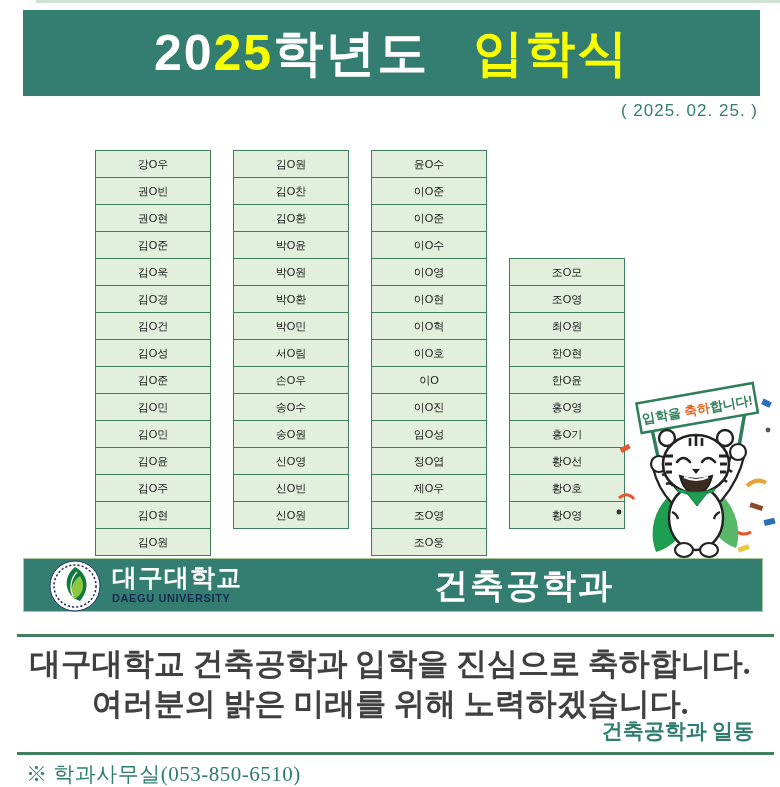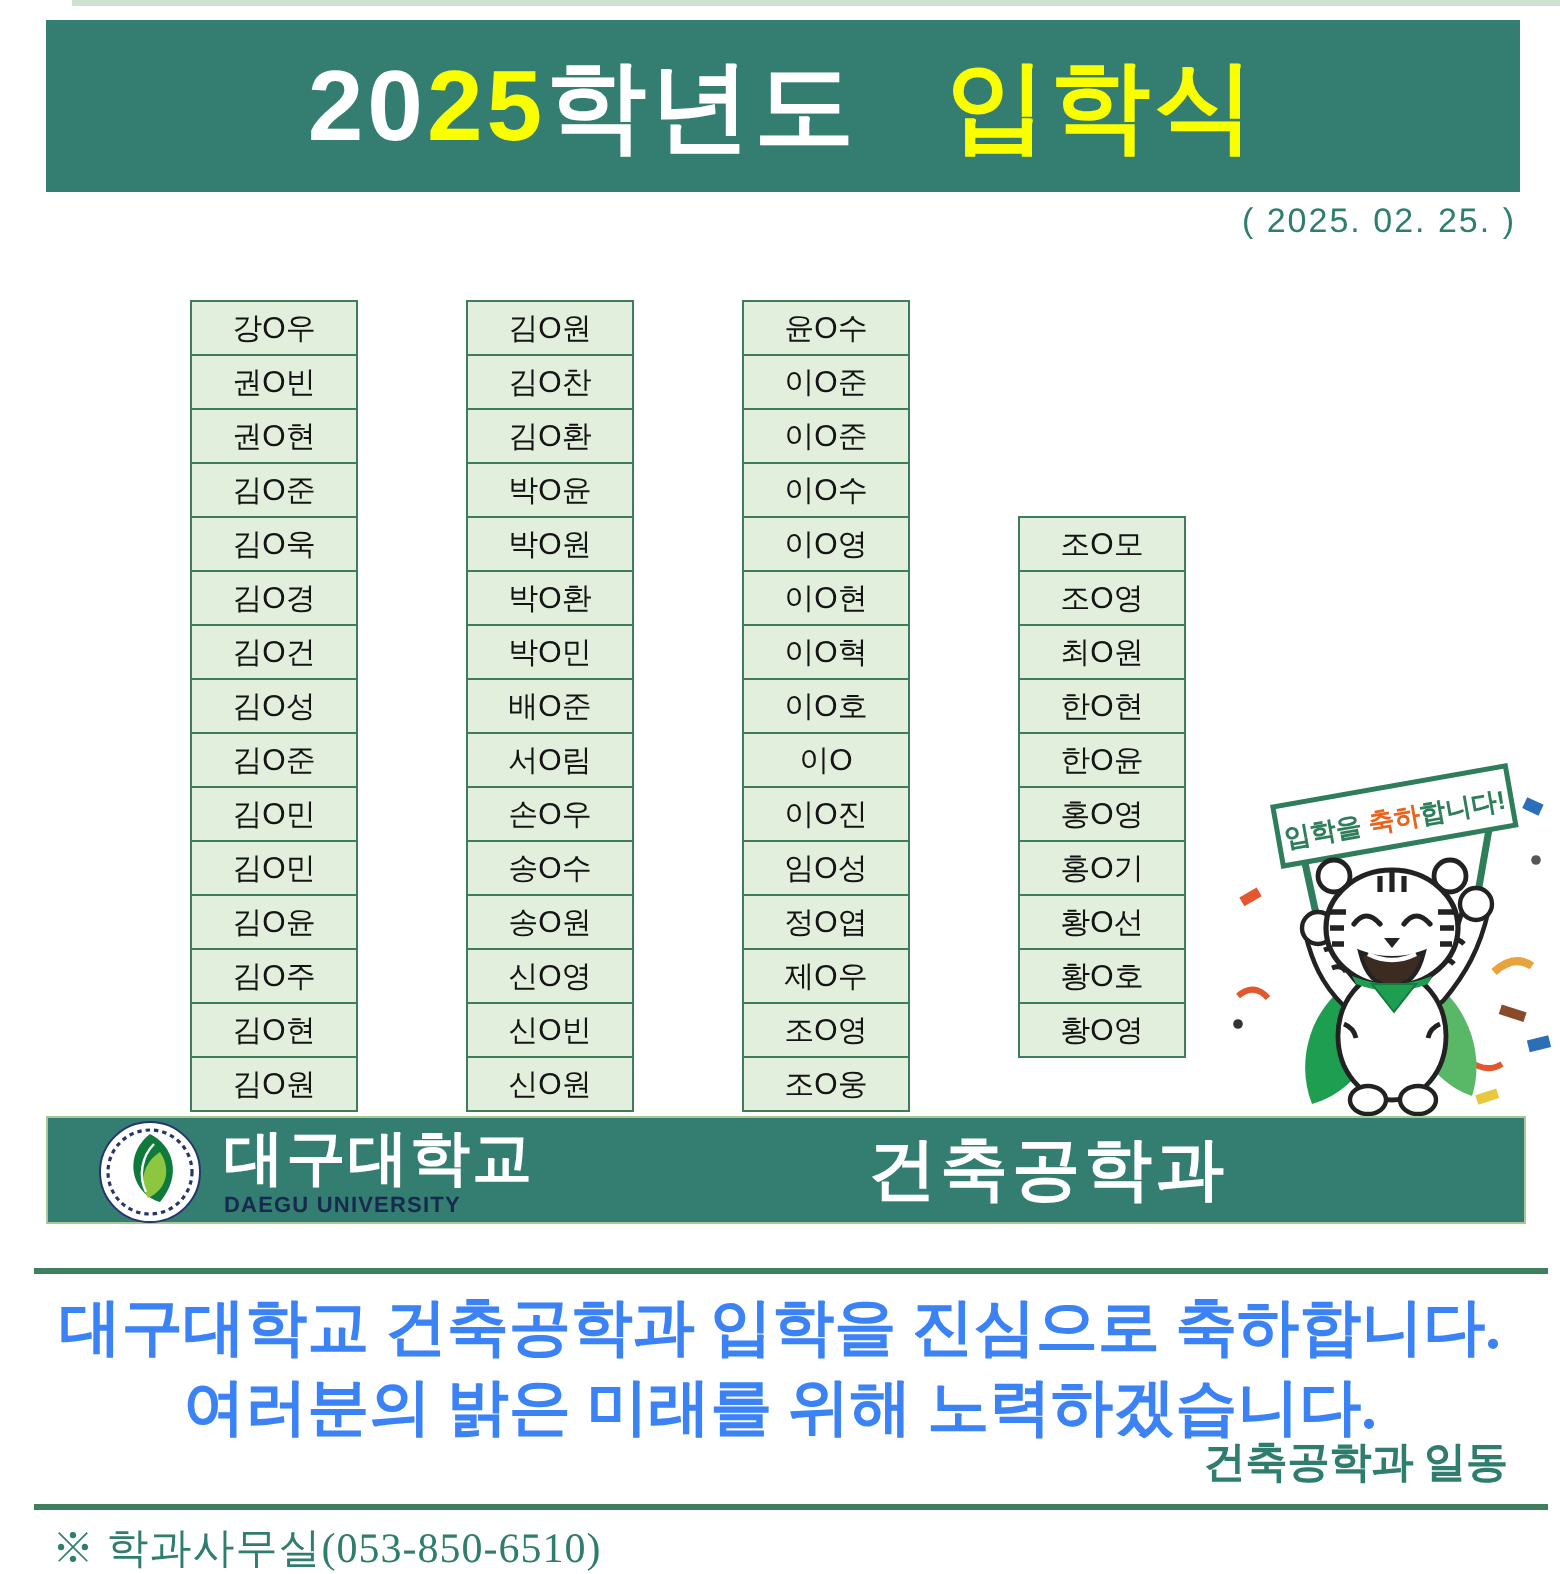--- a/index.html
+++ b/index.html
@@ -22,8 +22,8 @@
   .col-1 { left:233px; }
   .col-2 { left:371px; }
   .col-3 { left:509px; top:258px; }
-  .cell { width:84px; height:28px; margin-top:-1px; background:#E2EFDC; border:1px solid #3E7C5B;
-          display:flex; align-items:center; justify-content:center; font-size:15px; color:#141414; }
+  .cell { width:116px; height:28px; margin-top:-1px; background:#E2EFDC; border:1px solid #3E7C5B;
+          display:flex; align-items:center; justify-content:center; font-size:11px; color:#141414; }
   .cell:first-child { margin-top:0; }
 
   .mascot { position:absolute; left:614px; top:380px; width:166px; height:182px; }

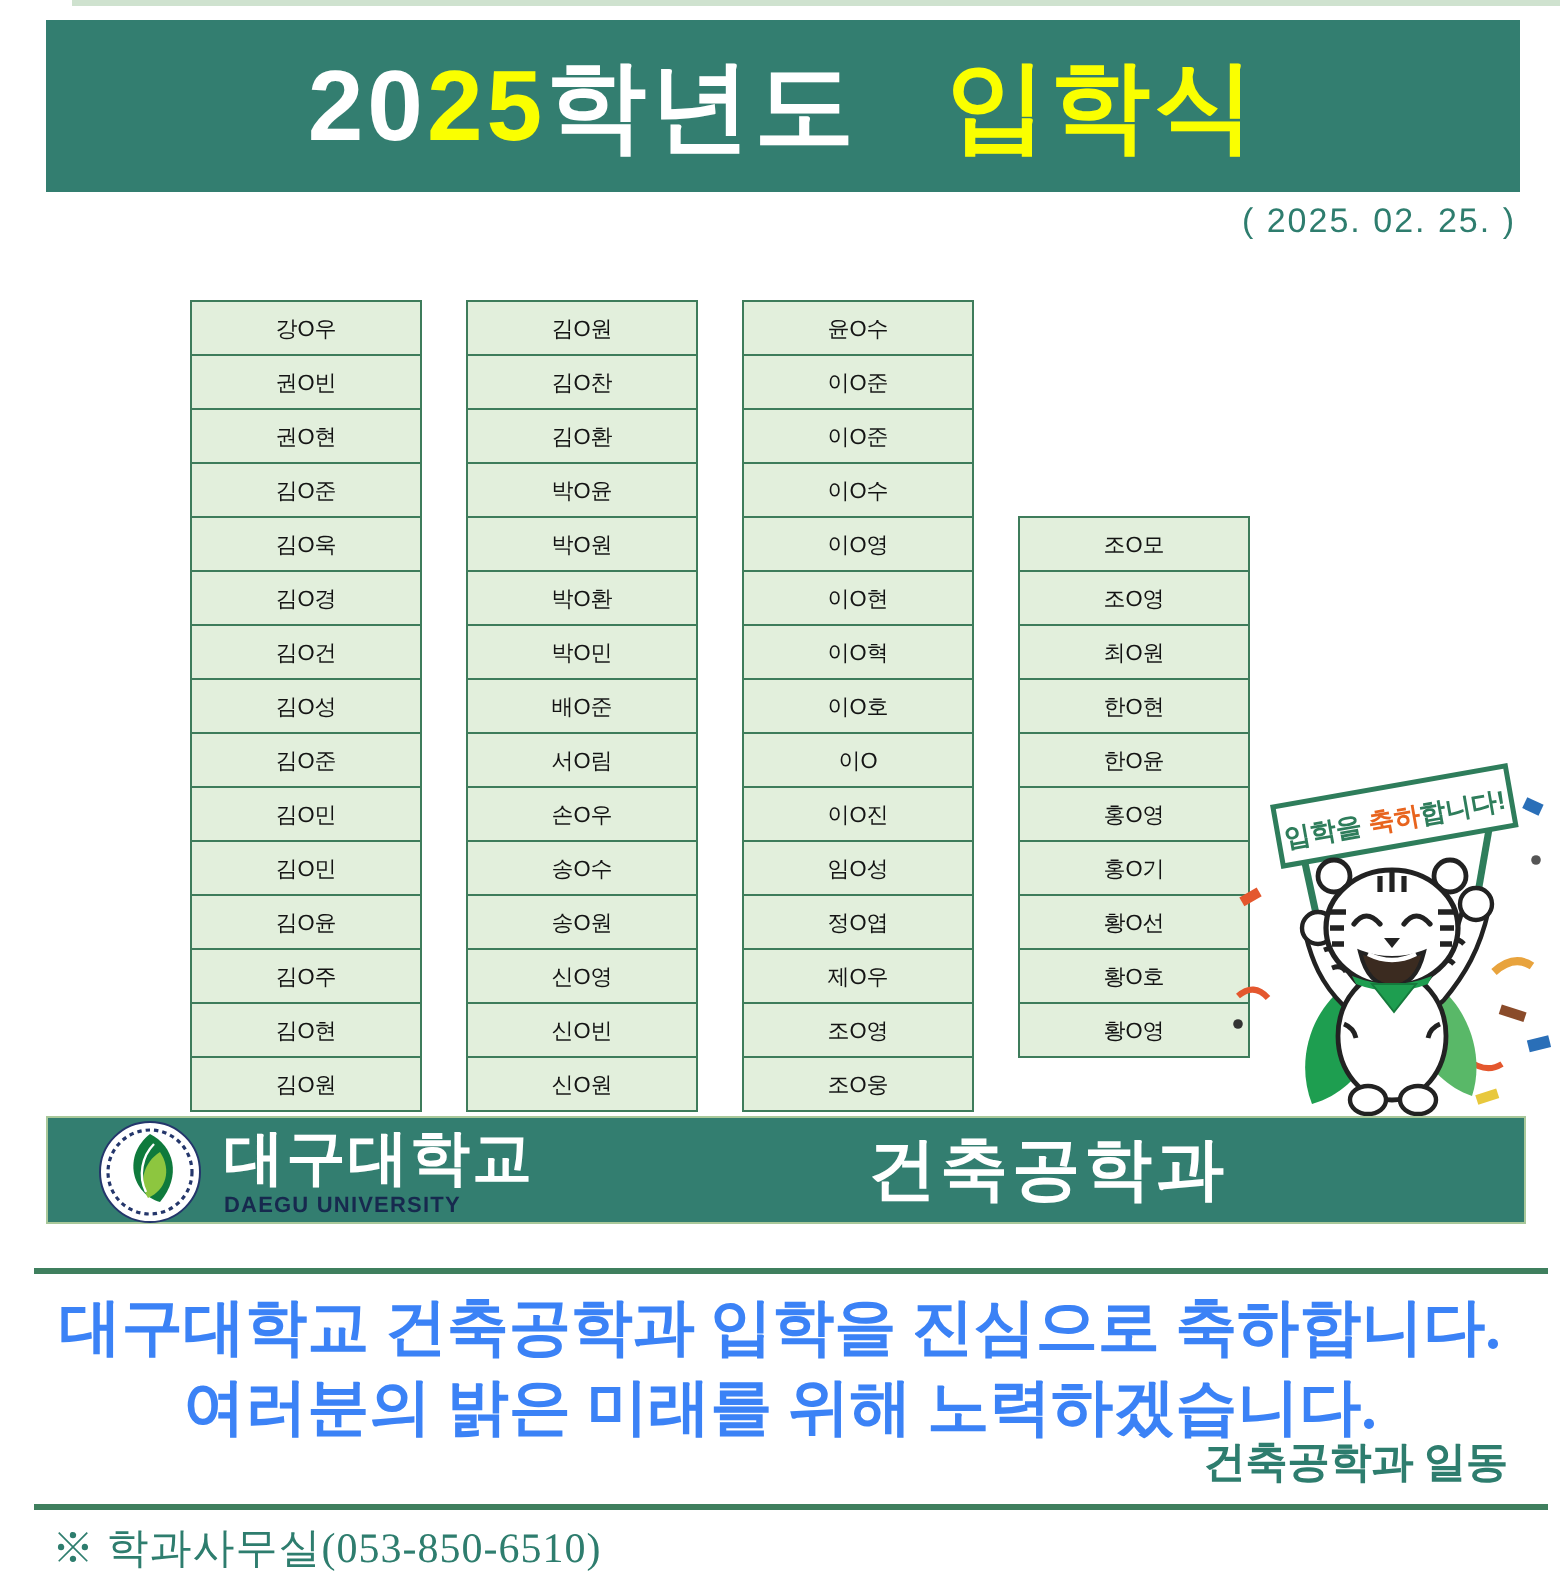--- a/index.html
+++ b/index.html
@@ -88,7 +88,6 @@
       <div class="cell">박O원</div>
       <div class="cell">박O환</div>
       <div class="cell">박O민</div>
-      <div class="cell">배O준</div>
       <div class="cell">서O림</div>
       <div class="cell">손O우</div>
       <div class="cell">송O수</div>

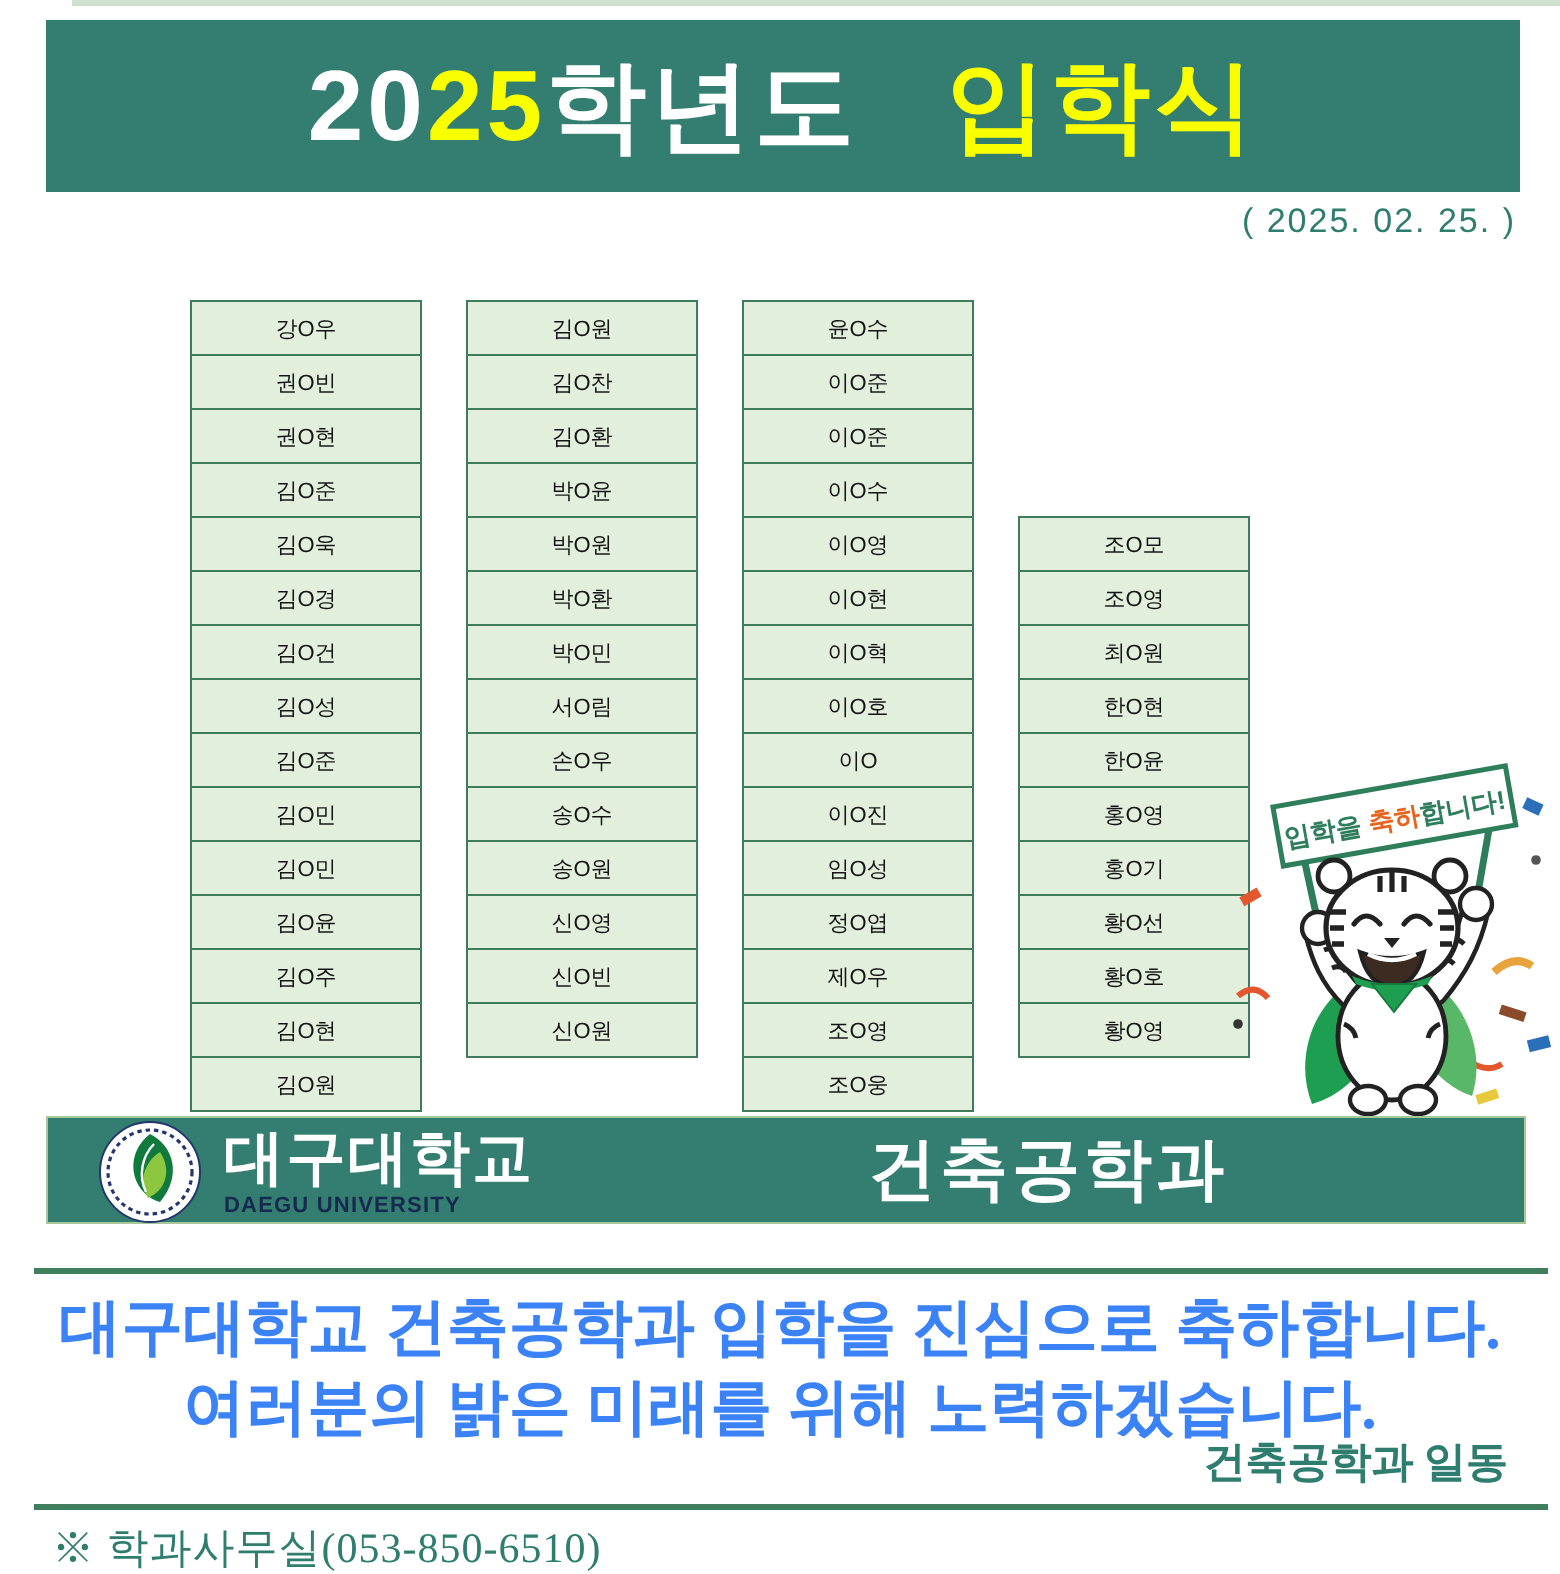--- a/index.html
+++ b/index.html
@@ -32,7 +32,7 @@
          background:#337E70; border:1px solid #A9C89A; }
   .logo { position:absolute; left:25px; top:1px; width:52px; height:52px; }
   .univ { position:absolute; left:88px; top:6px; line-height:1; }
-  .univ-kr { font-size:30px; font-weight:bold; color:#ffffff; letter-spacing:1px; }
+  .univ-kr { font-size:25px; font-weight:bold; color:#ffffff; letter-spacing:1px; }
   .univ-en { font-size:11px; font-weight:bold; color:#17294E; letter-spacing:0.6px; margin-top:3px; }
   .dept { position:absolute; left:350px; top:0; width:240px; height:52px; line-height:52px;
           text-align:right; font-size:34px; font-weight:bold; color:#ffffff; letter-spacing:2px; }

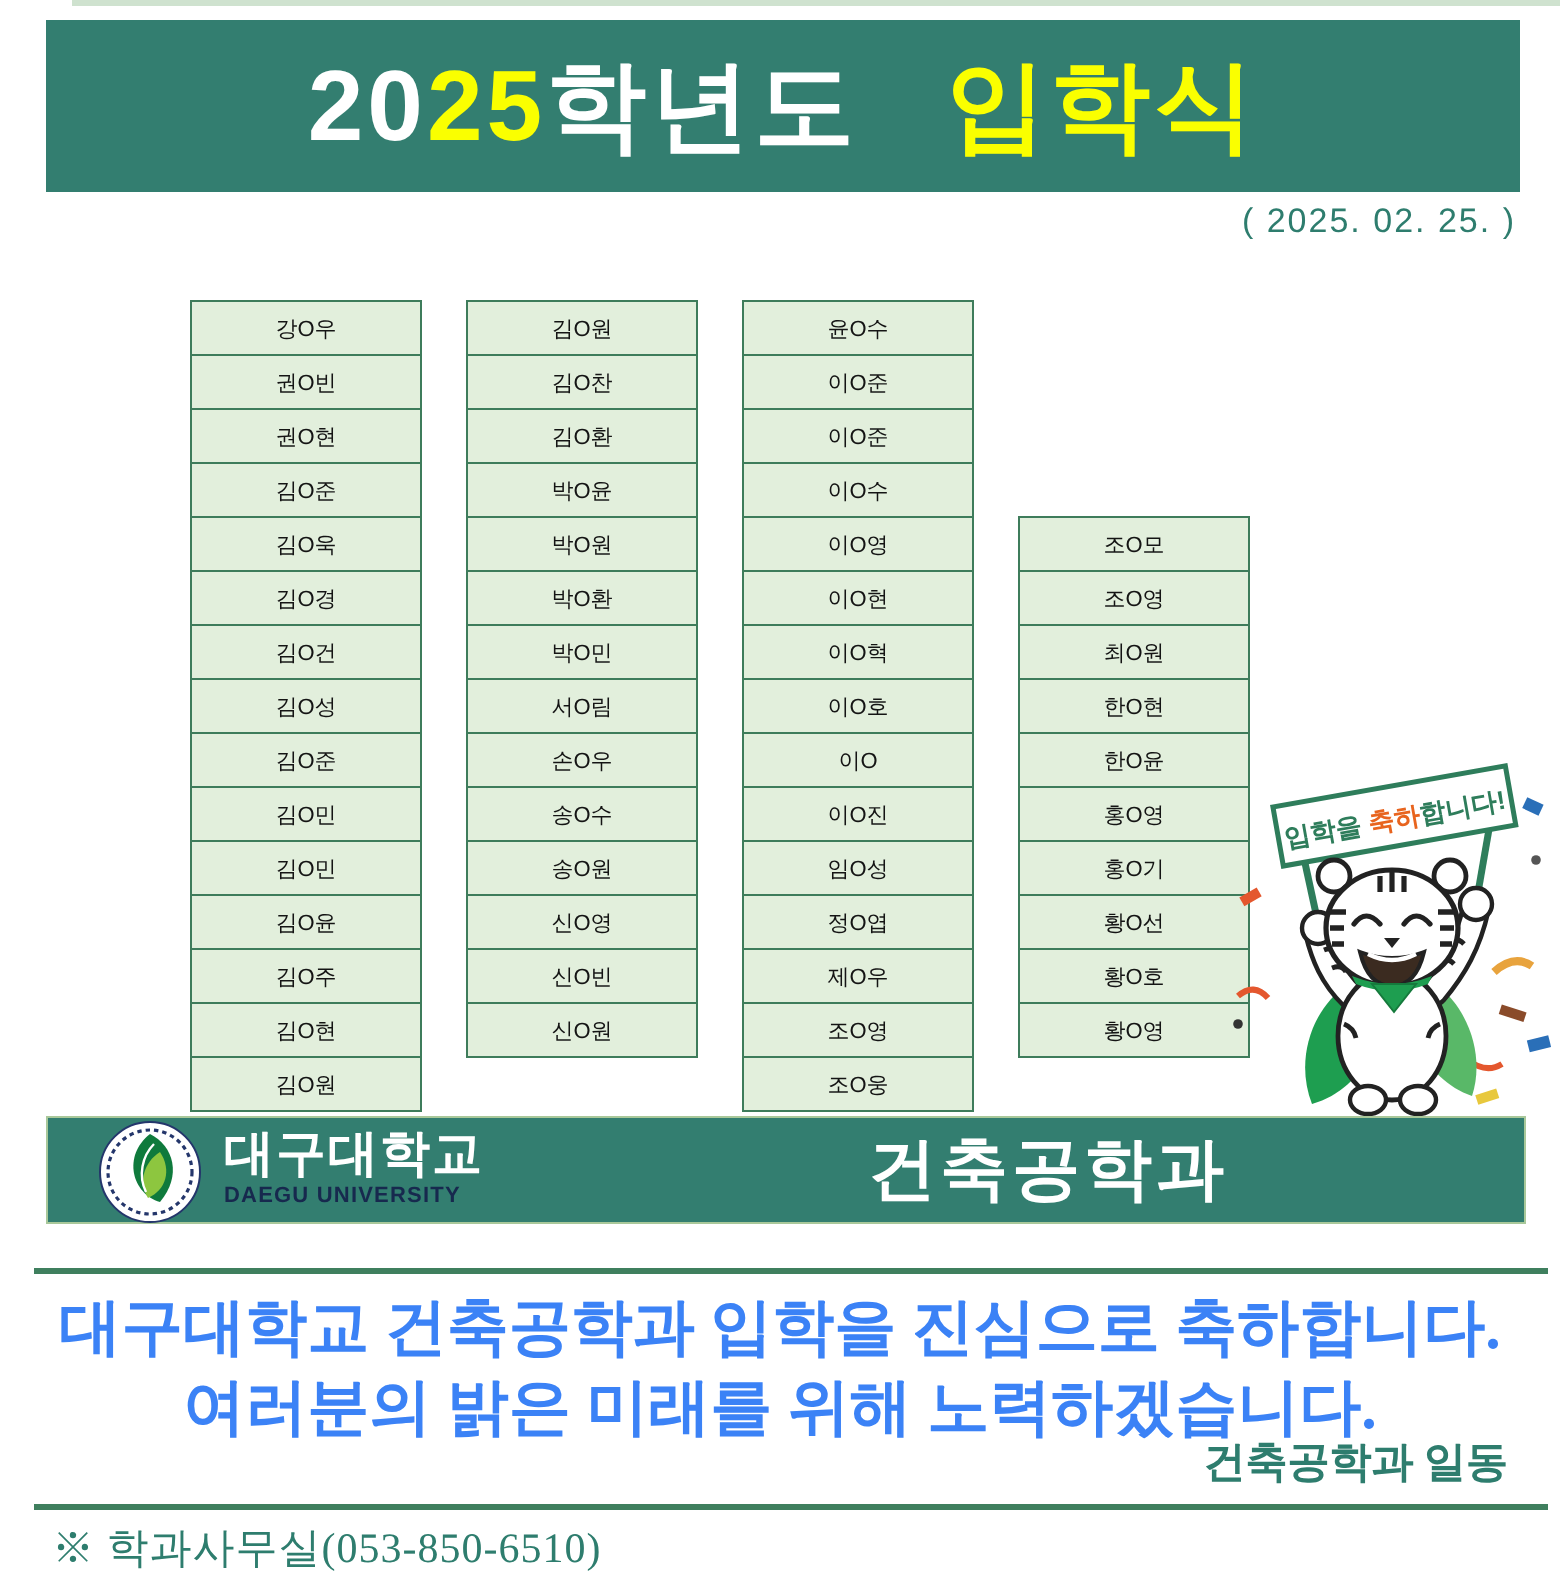--- a/index.html
+++ b/index.html
@@ -41,7 +41,7 @@
   .rule-1 { top:634px; }
   .rule-2 { top:752px; }
 
-  .msg { position:absolute; left:0; width:780px; text-align:center; color:#3b82f6;
+  .msg { position:absolute; left:0; width:780px; text-align:center; color:#404040;
          font-family:"Liberation Serif", serif; font-weight:bold; white-space:nowrap; }
   .msg-1 { top:643px; font-size:31px; }
   .msg-2 { top:683px; font-size:31px; }

